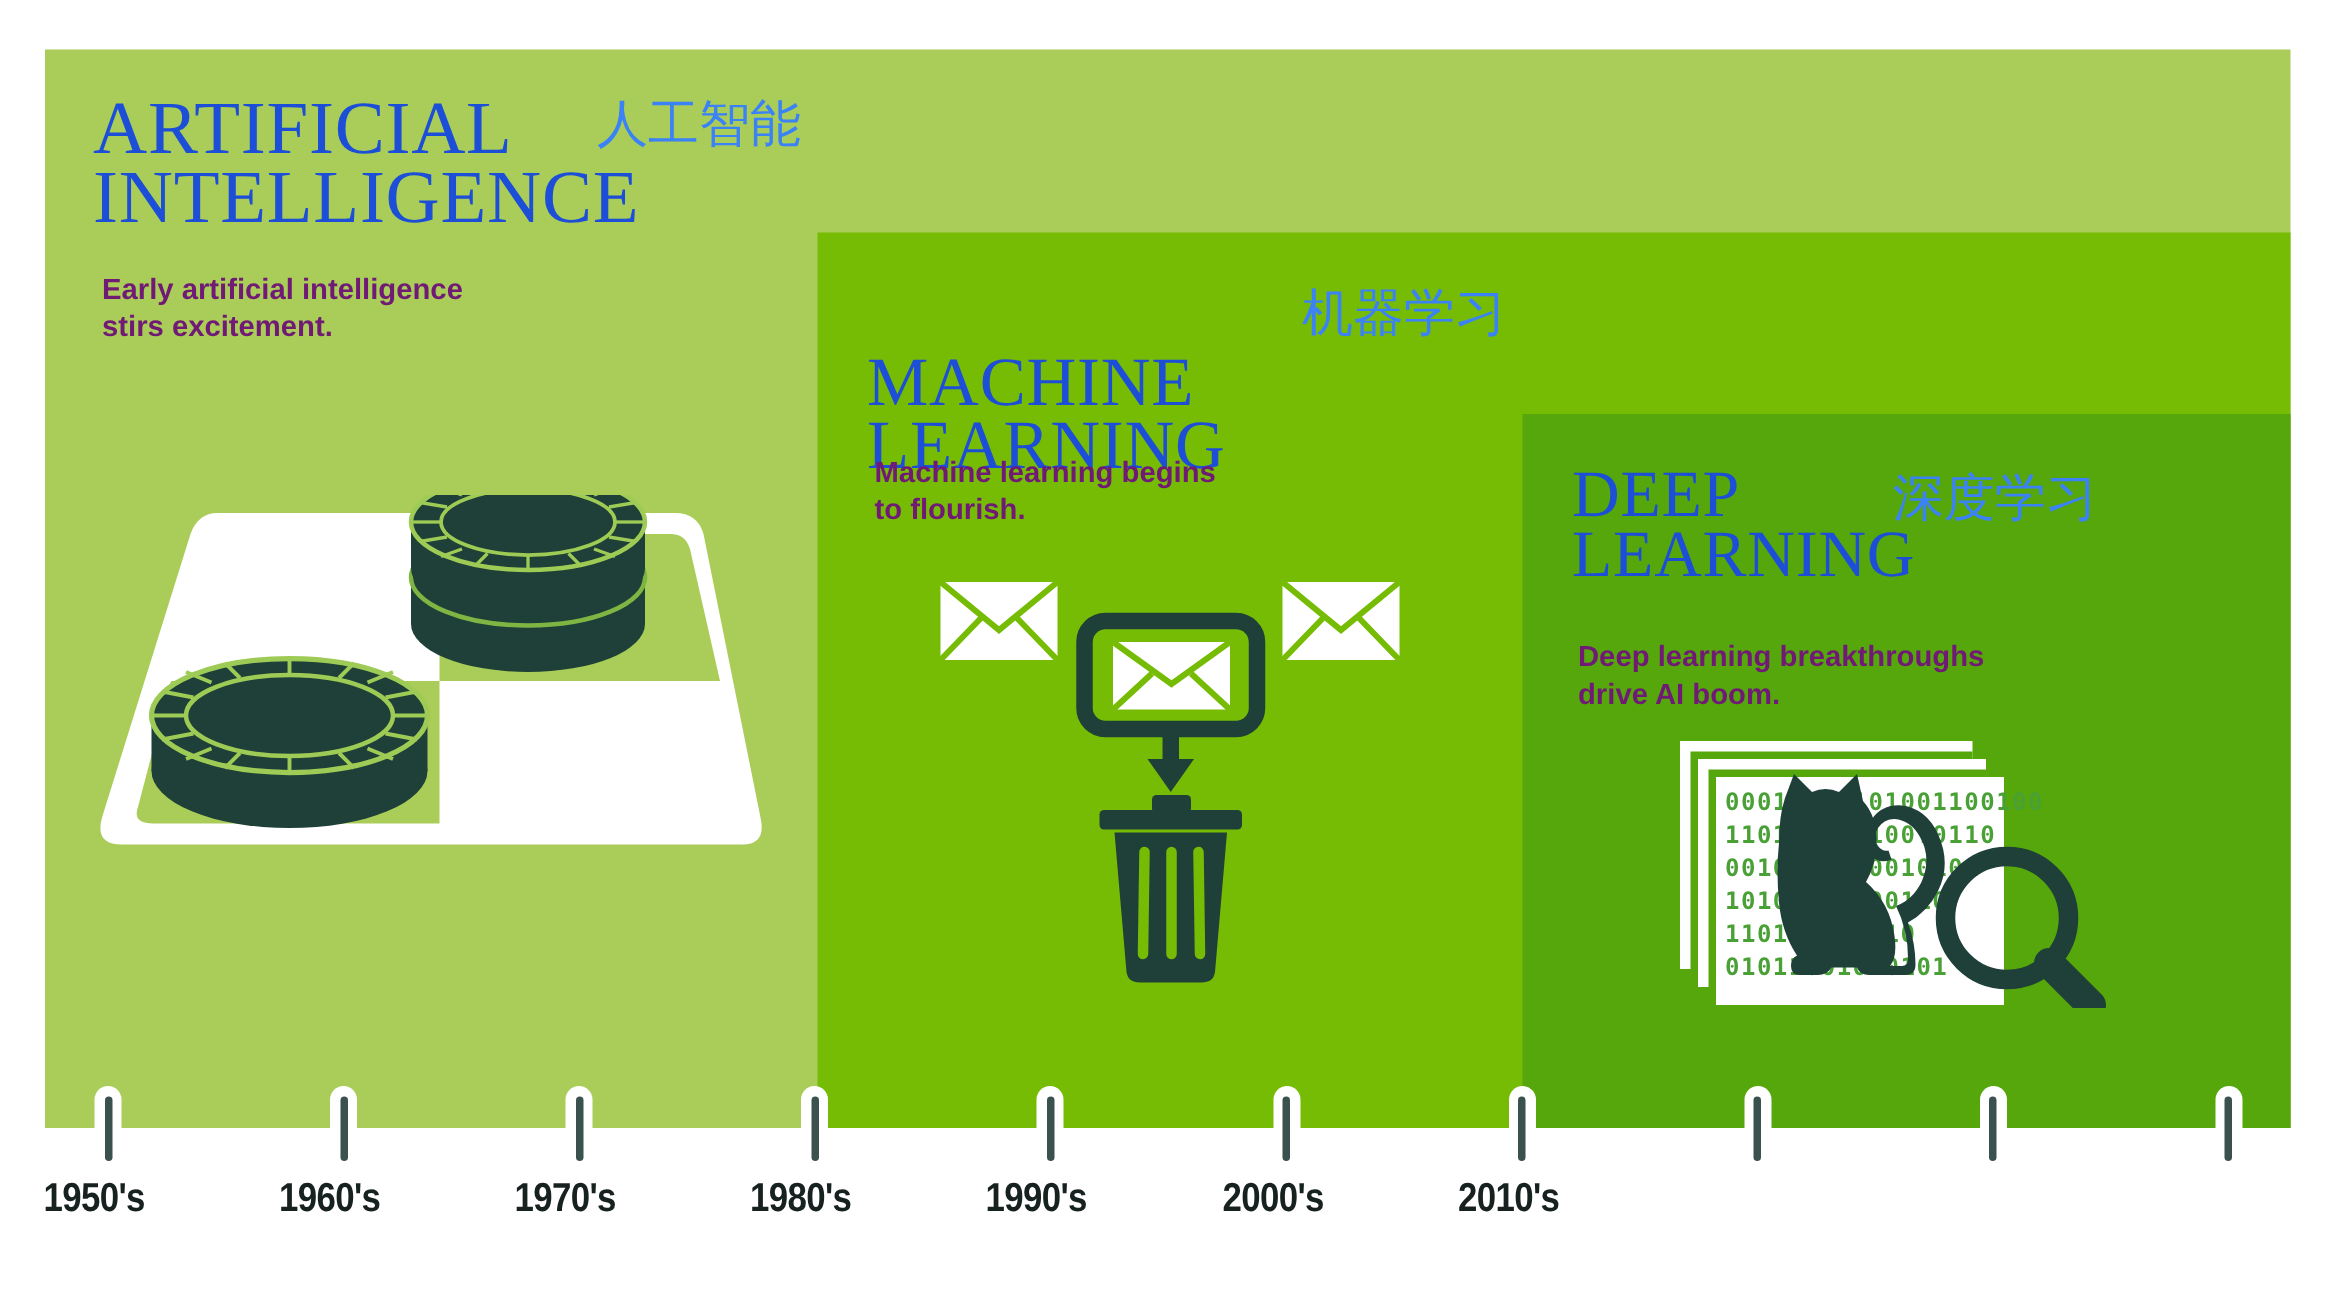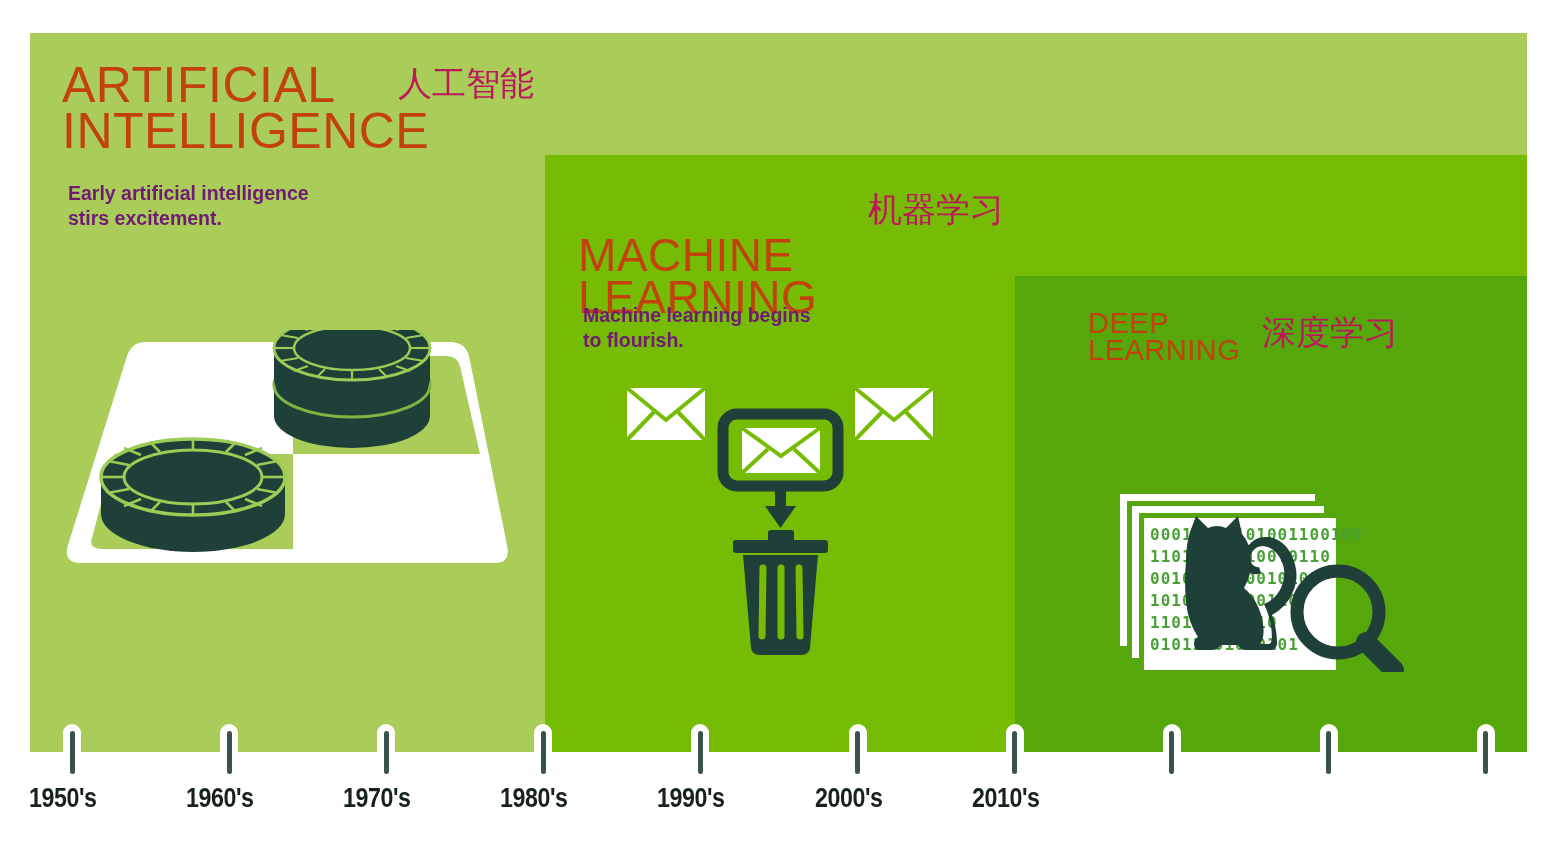--- a/index.html
+++ b/index.html
@@ -46,11 +46,12 @@
   
   .heading {
     position: absolute;
-    color: #c2410c;
+    color: #1d4ed8;
     font-weight: 400;
     letter-spacing: 0.5px;
     line-height: 0.92;
     white-space: pre;
+    font-family: Liberation Serif, serif;
   }
   #ai-title   { left: 62px;  top: 62px;  font-size: 50px; }
   #ml-title   { left: 578px; top: 186px; font-size: 46px; margin-top: 48px; }

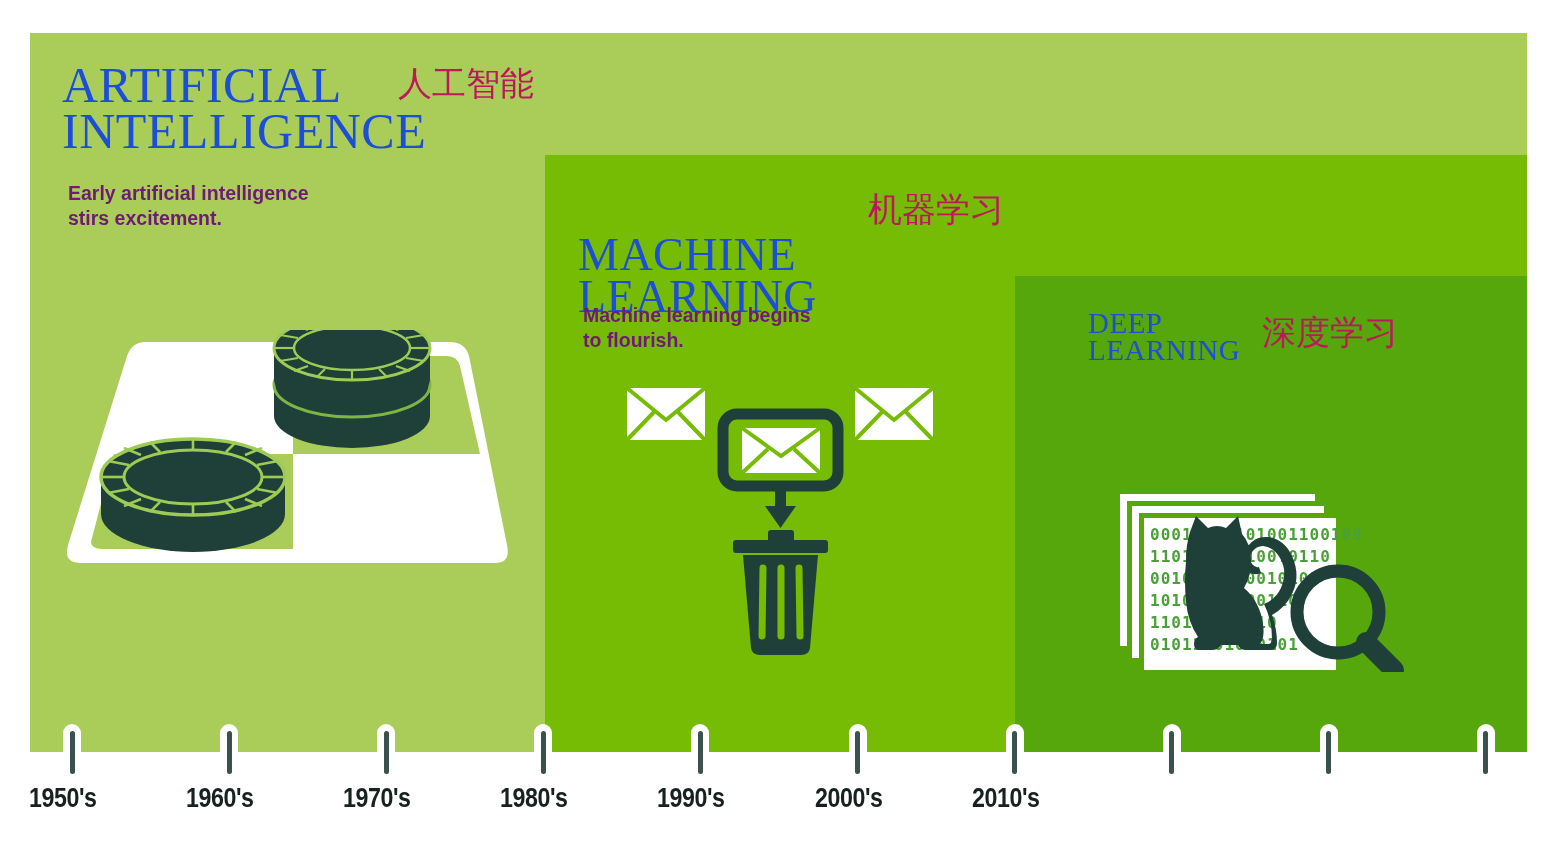--- a/index.html
+++ b/index.html
@@ -72,7 +72,7 @@
   
   .cn-label {
     position: absolute;
-    color: #be185d;
+    color: #3b82f6;
     font-family: "DejaVu Serif", serif;
     font-size: 34px;
     line-height: 1;

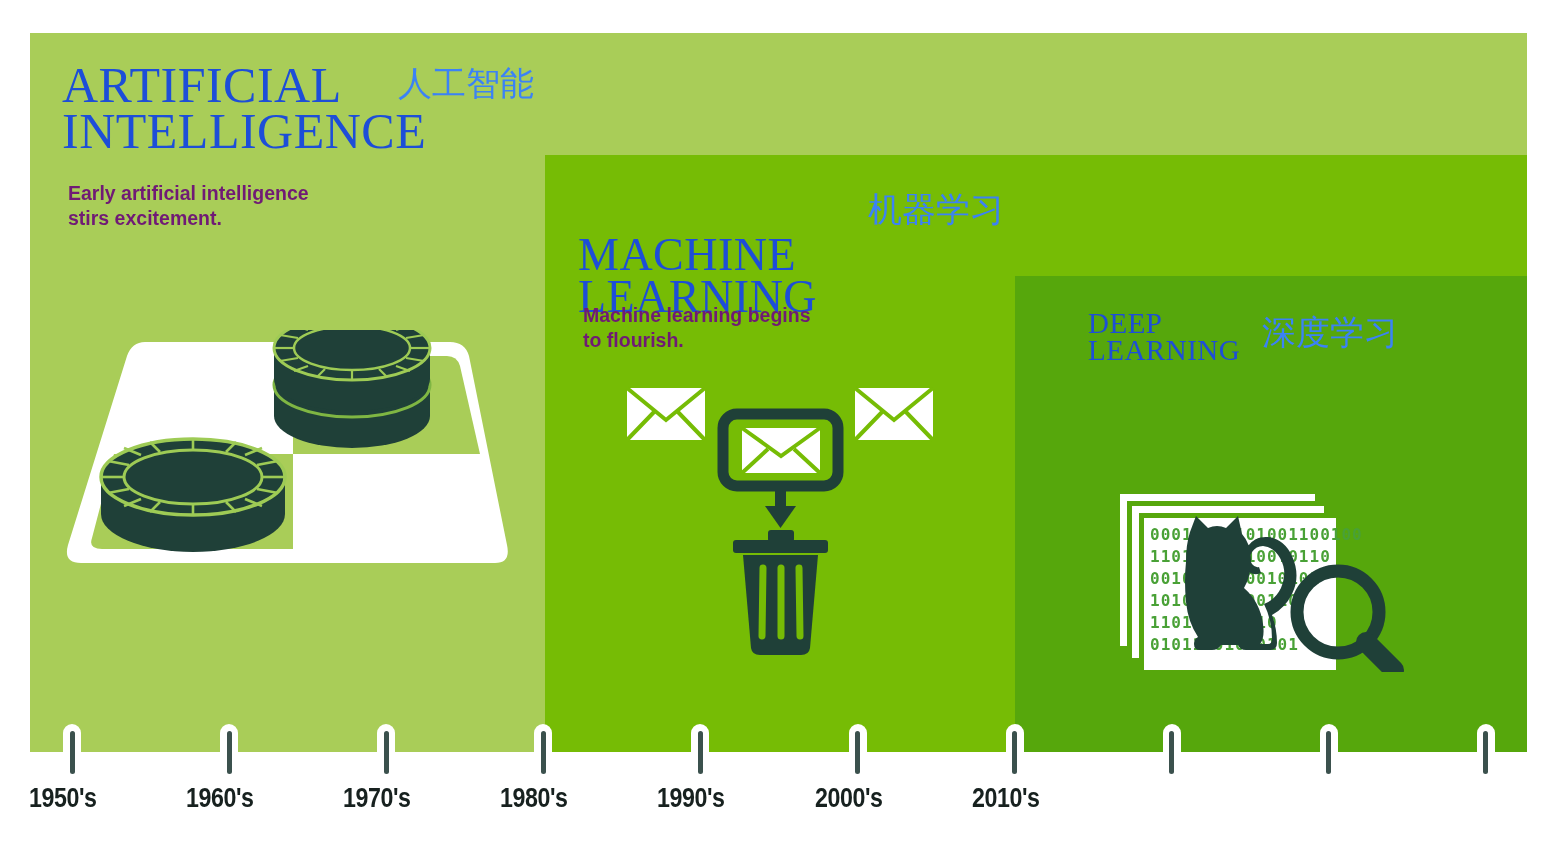--- a/index.html
+++ b/index.html
@@ -55,7 +55,7 @@
   }
   #ai-title   { left: 62px;  top: 62px;  font-size: 50px; }
   #ml-title   { left: 578px; top: 186px; font-size: 46px; margin-top: 48px; }
-  #dl-title   { left: 1048px;top: 310px; font-size: 29px; margin-left: 40px; }
+  #dl-title   { left: 1048px;top: 310px; font-size: 44px; }
 
   .subtitle {
     position: absolute;

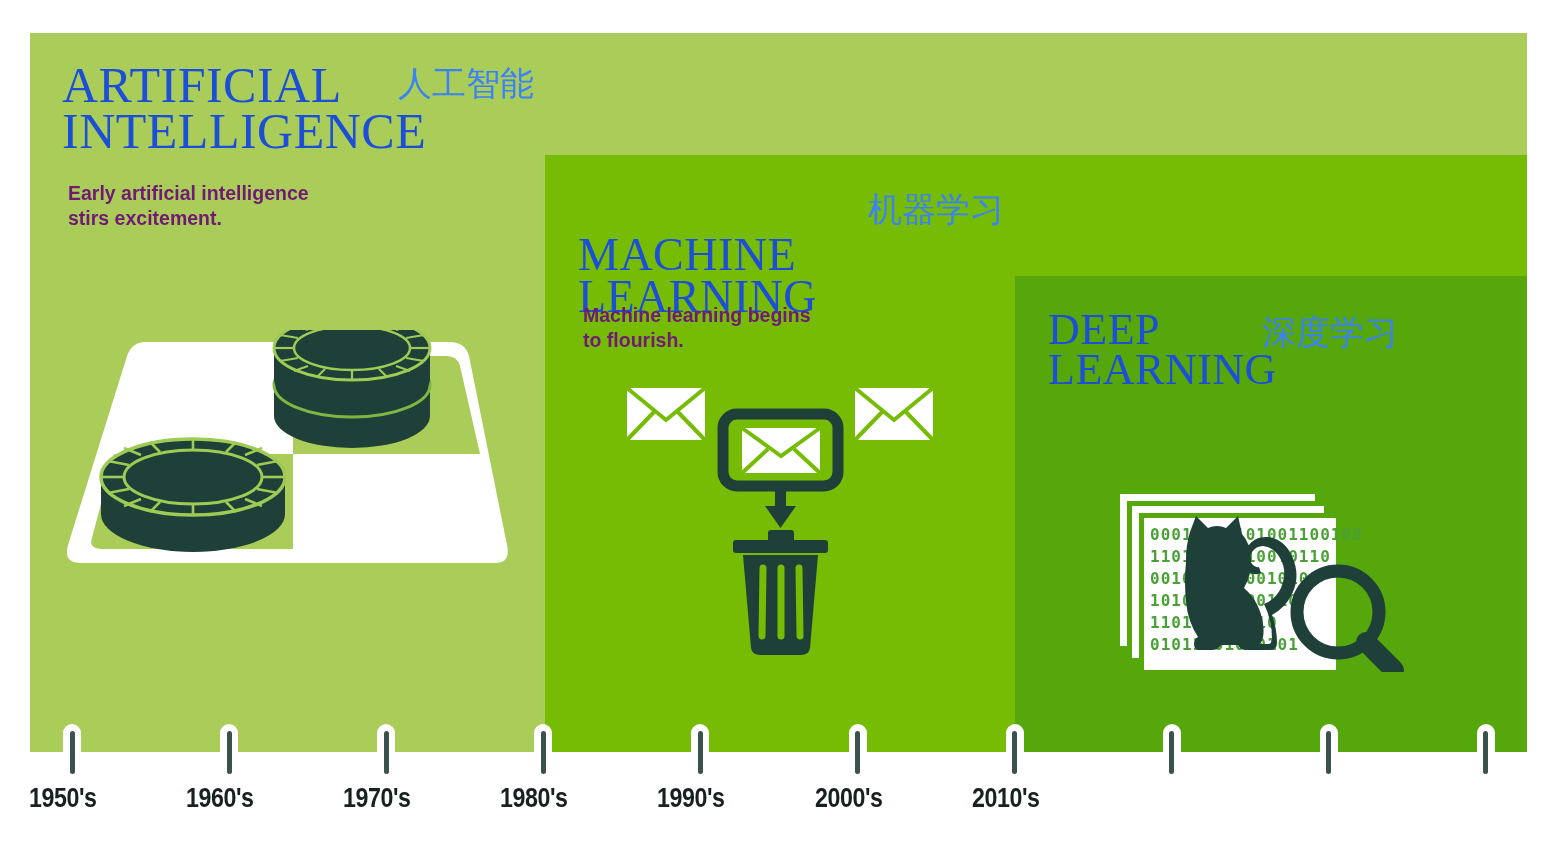--- a/index.html
+++ b/index.html
@@ -273,6 +273,8 @@
 
   <div class="heading" id="dl-title">DEEP
 LEARNING</div>
+  <div class="subtitle" id="dl-sub">Deep learning breakthroughs
+drive AI boom.</div>
 
   <div class="cn-label" id="cn-ai">人工智能</div>
   <div class="cn-label" id="cn-ml">机器学习</div>

